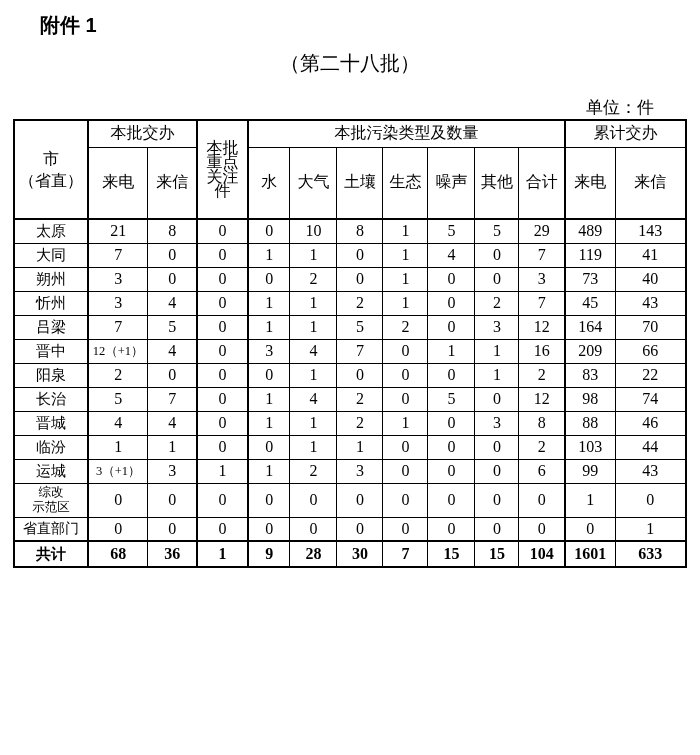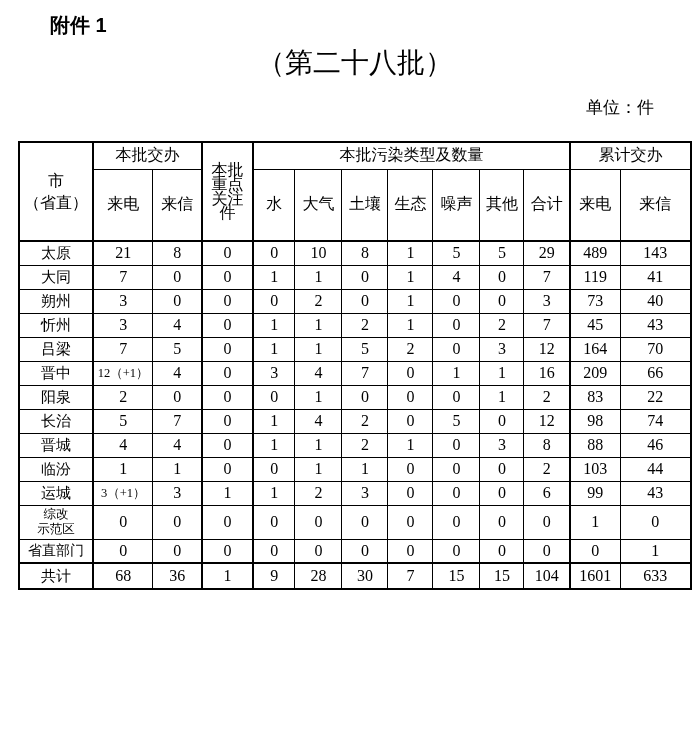--- a/index.html
+++ b/index.html
@@ -10,7 +10,7 @@
     color: #000;
     overflow: hidden;
   }
-  .page { width: 700px; height: 755px; position: relative; padding-left: 10px; }
+  .page { width: 700px; height: 755px; position: relative; }
 
   .attachment-label {
     font-family: "Liberation Sans", "DejaVu Sans", sans-serif;

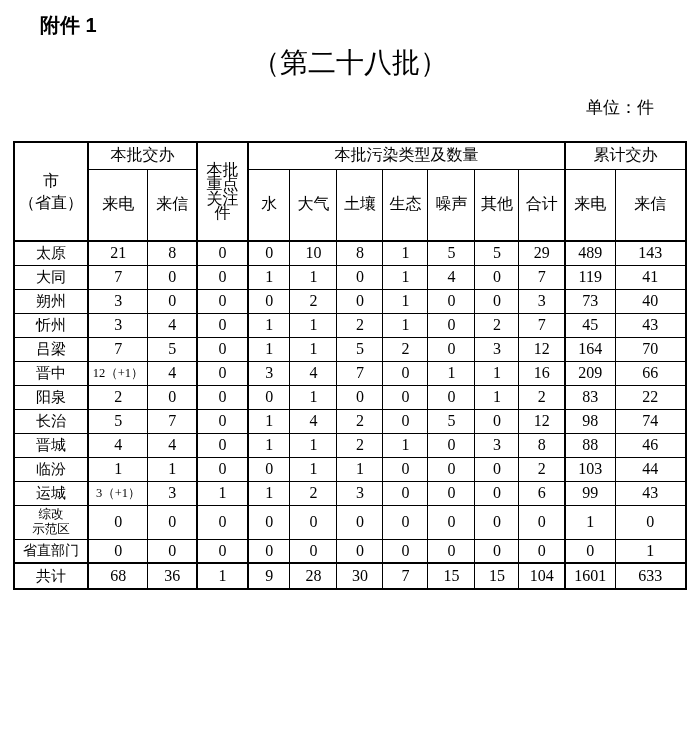--- a/index.html
+++ b/index.html
@@ -30,7 +30,7 @@
   .doc-subtitle {
     margin-top: 12px;
     text-align: center;
-    font-size: 28px;
+    font-size: 20px;
     line-height: 24px;
   }
   .unit-label {

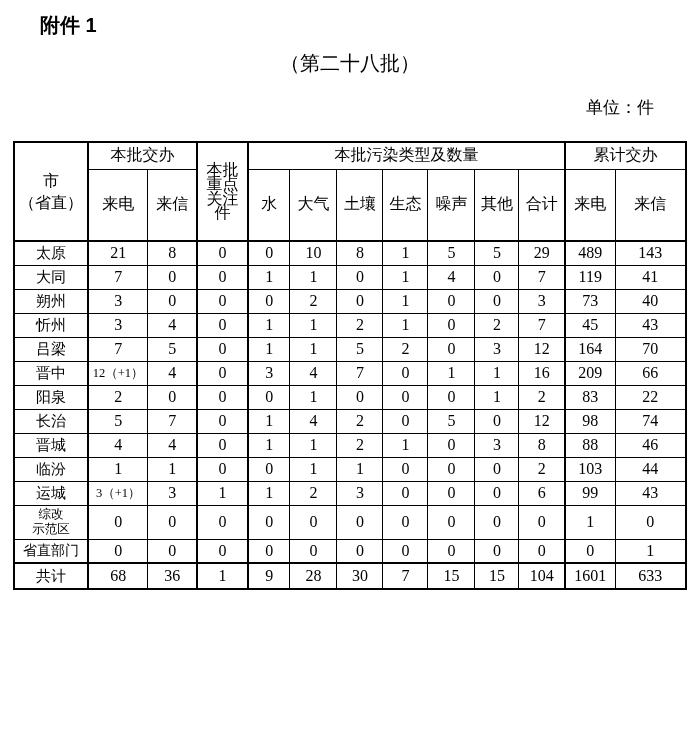--- a/index.html
+++ b/index.html
@@ -35,7 +35,7 @@
   }
   .unit-label {
     margin-top: 22px;
-    margin-bottom: 22px;
+    margin-bottom: 0;
     text-align: right;
     padding-right: 46px;
     font-size: 17px;

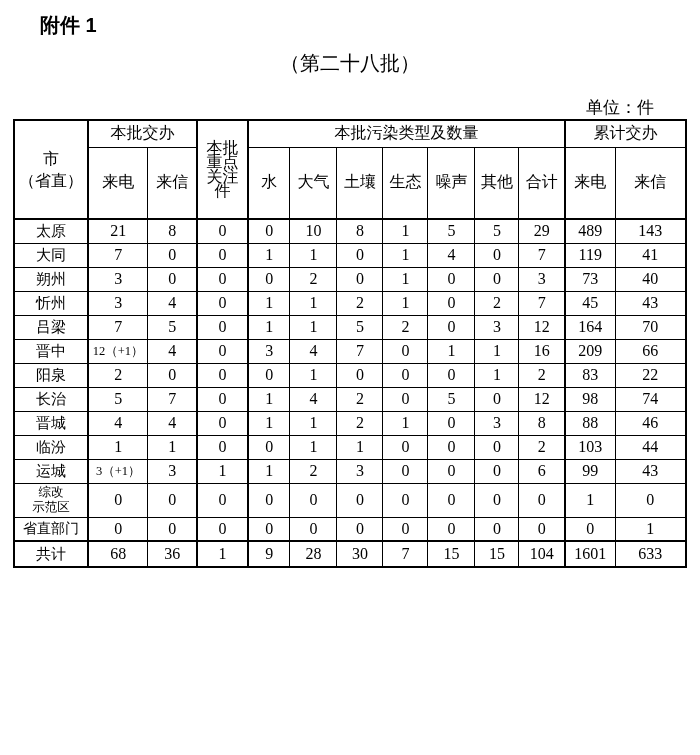--- a/index.html
+++ b/index.html
@@ -66,7 +66,7 @@
   tr.data-row { height: 24px; }
   tr.tall-row { height: 34px; margin-left: 20px; }
   tr.total-row { height: 26px; }
-  tr.total-row td { border-top-width: 2px; font-weight: normal; border-radius: 13px; }
+  tr.total-row td { border-top-width: 2px; font-weight: bold; border-radius: 13px; }
   td.city { font-size: 15px; }
   td.city.sm { font-size: 14px; }
   td.city.xs { font-size: 12.5px; line-height: 15px; }

